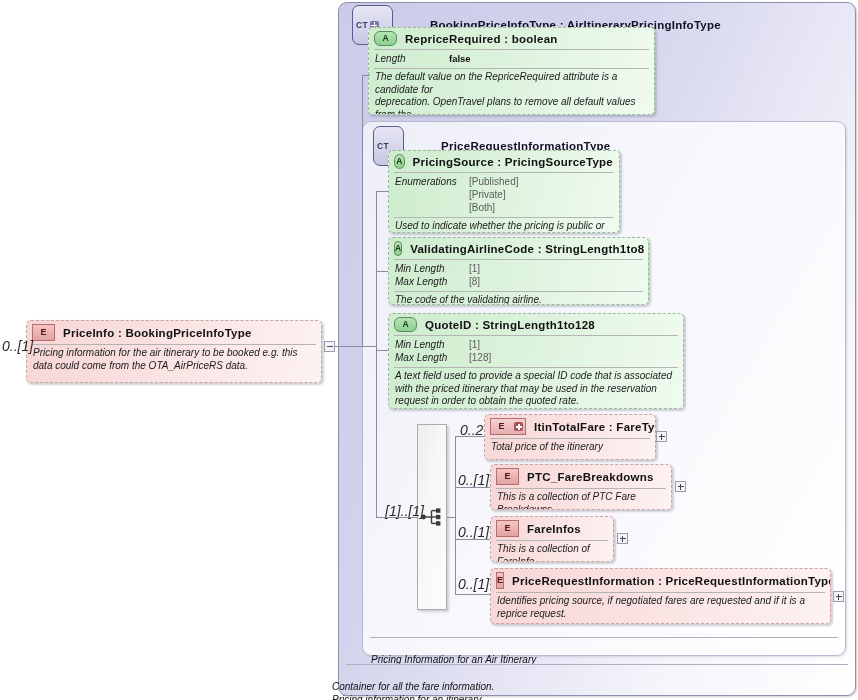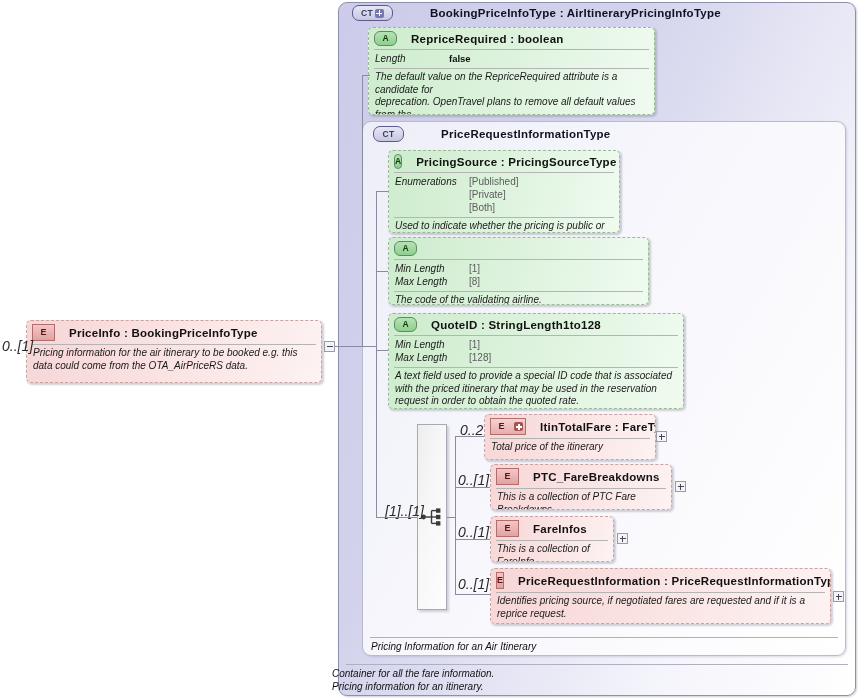--- a/index.html
+++ b/index.html
@@ -58,10 +58,9 @@
   .badge-ct {
     display: inline-flex;
     align-items: center;
-    justify-content: center;
     height: 14px;
     min-width: 23px;
-    padding: 0 3px;
+    padding: 12px 3px;
     border: 1px solid #5a5a8c;
     border-radius: 7px;
     background: linear-gradient(#e7e7f6, #c6c6e2);

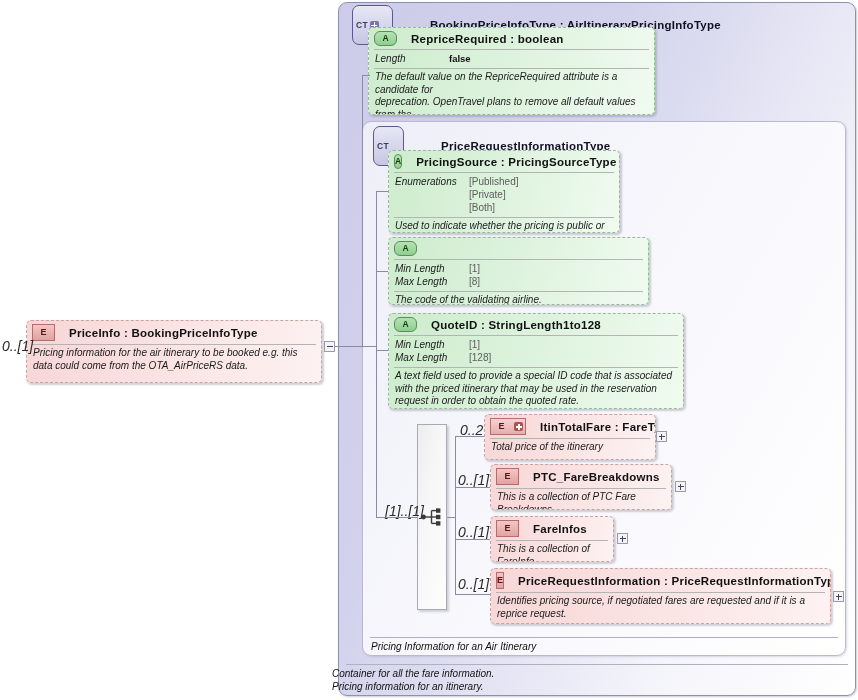--- a/index.html
+++ b/index.html
@@ -112,7 +112,6 @@
     letter-spacing: 0.25px;
     color: #111111;
     white-space: nowrap;
-    margin-left: 6px;
   }
   .rule {
     height: 1px;

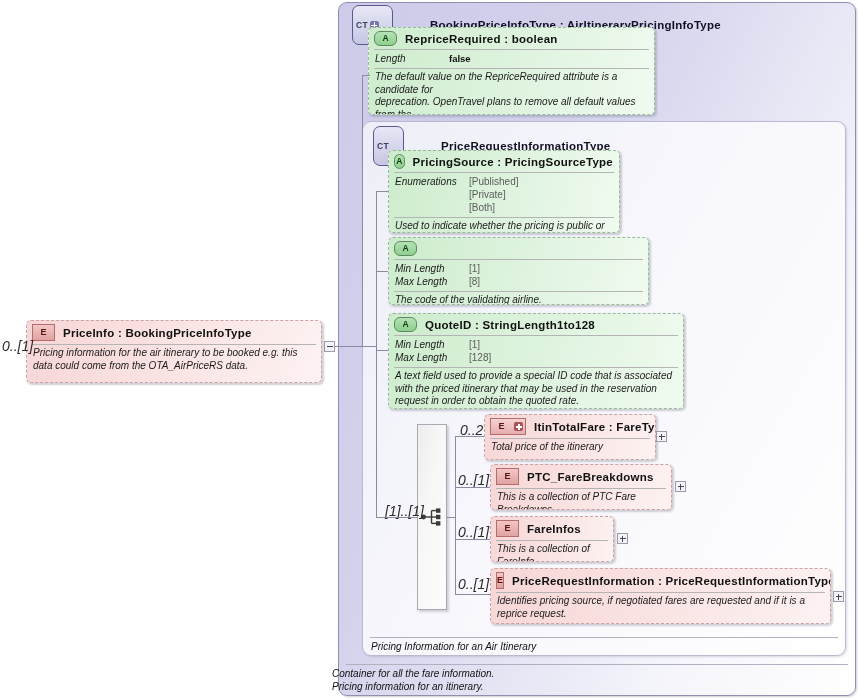--- a/index.html
+++ b/index.html
@@ -296,6 +296,7 @@
   <div class="abs box box-attr" style="left:388px; top:237px; width:261px; height:68px;">
     <div class="box-head">
       <span class="badge-a">A</span>
+      <span class="box-name">ValidatingAirlineCode : StringLength1to8</span>
     </div>
     <div class="rule"></div>
     <div class="facets">

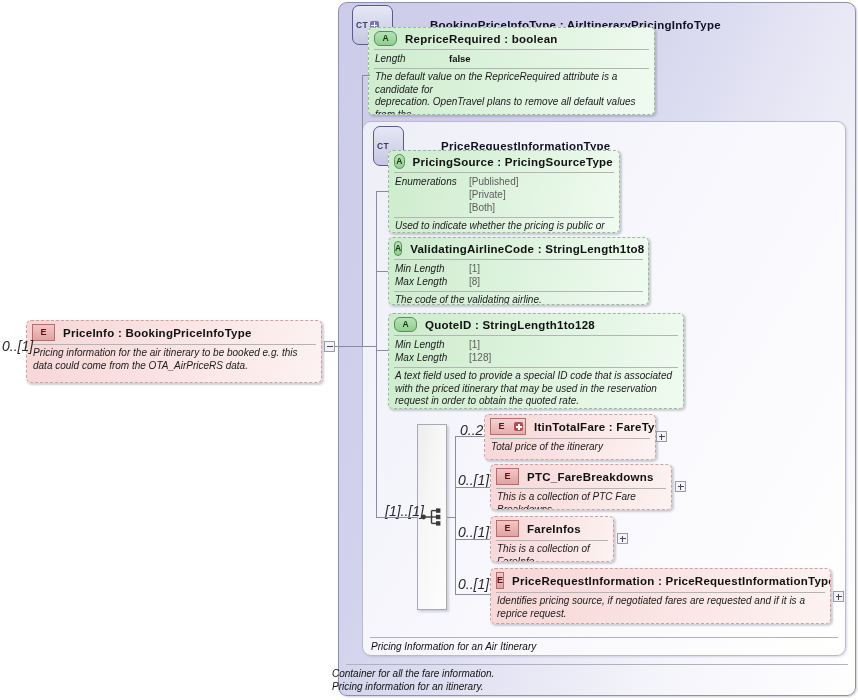--- a/index.html
+++ b/index.html
@@ -227,6 +227,7 @@
     font-style: italic;
     line-height: 13px;
     color: #111111;
+    margin-top: 13px;
   }
   .footer-rule { height: 1px; background: #b0b0c0; }
 </style>

